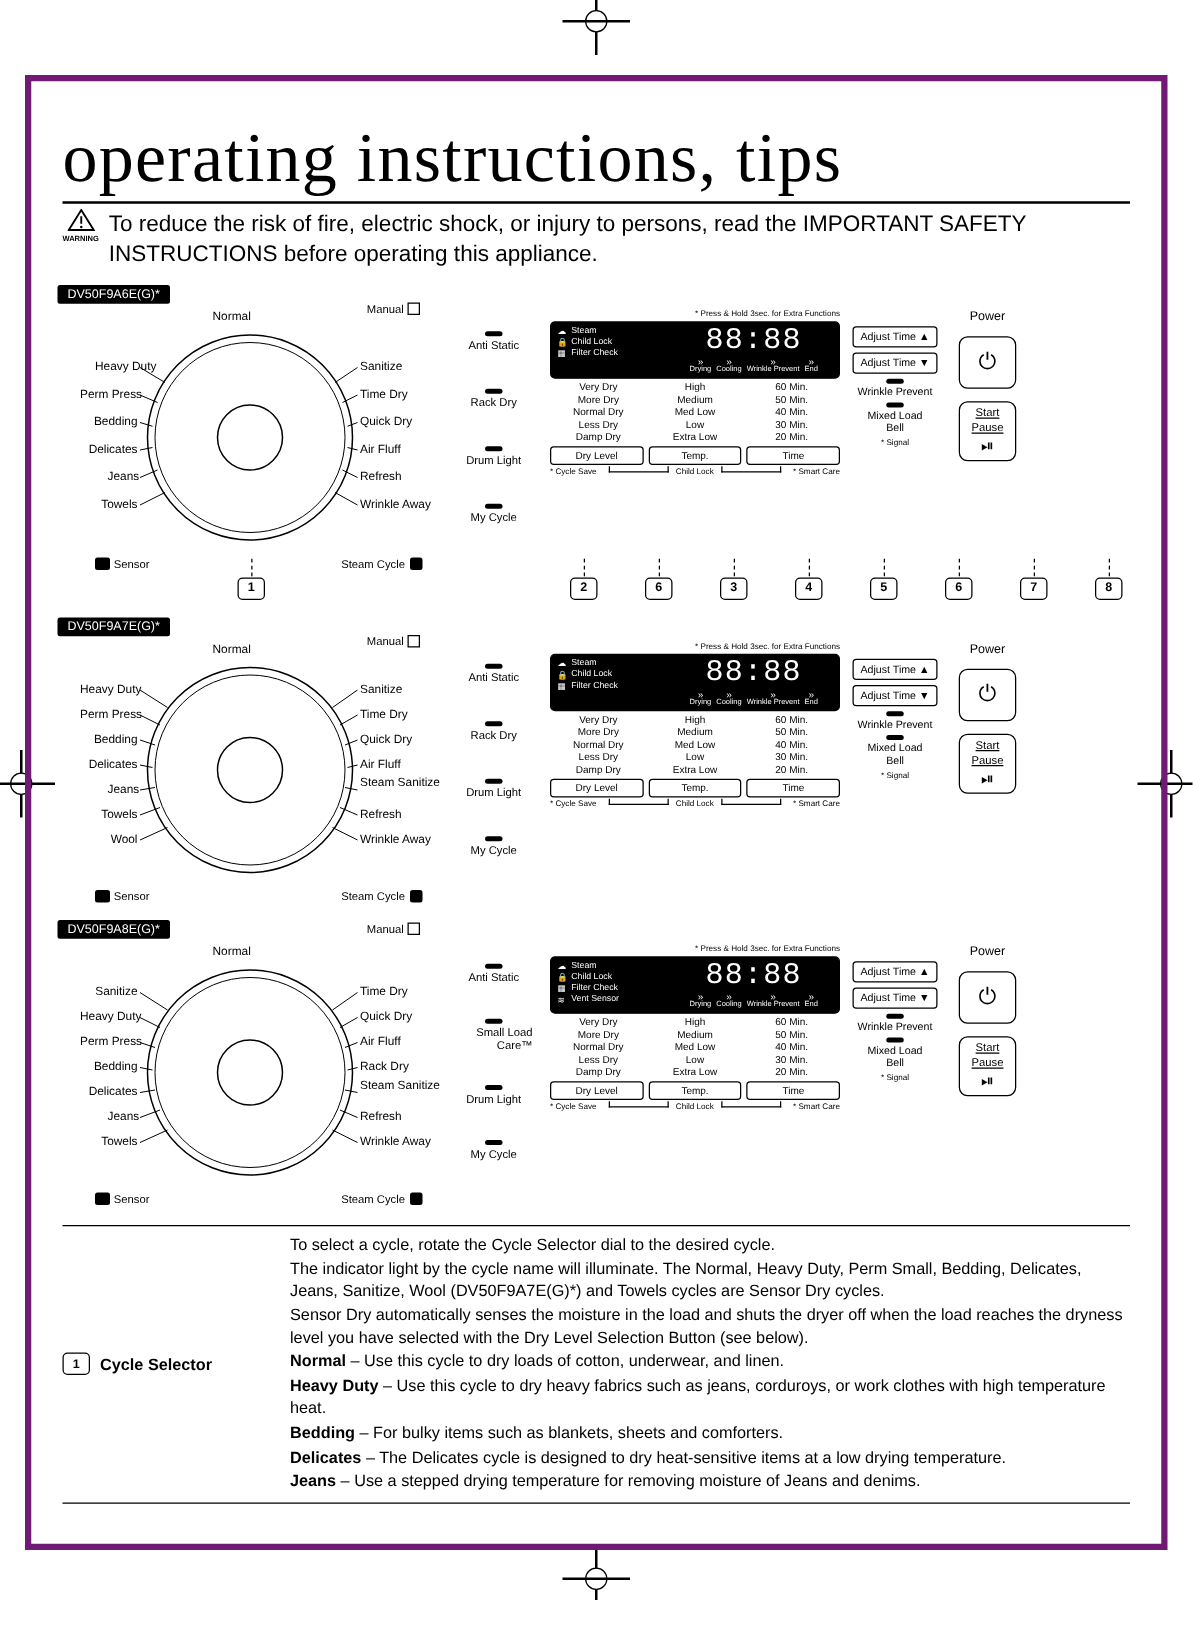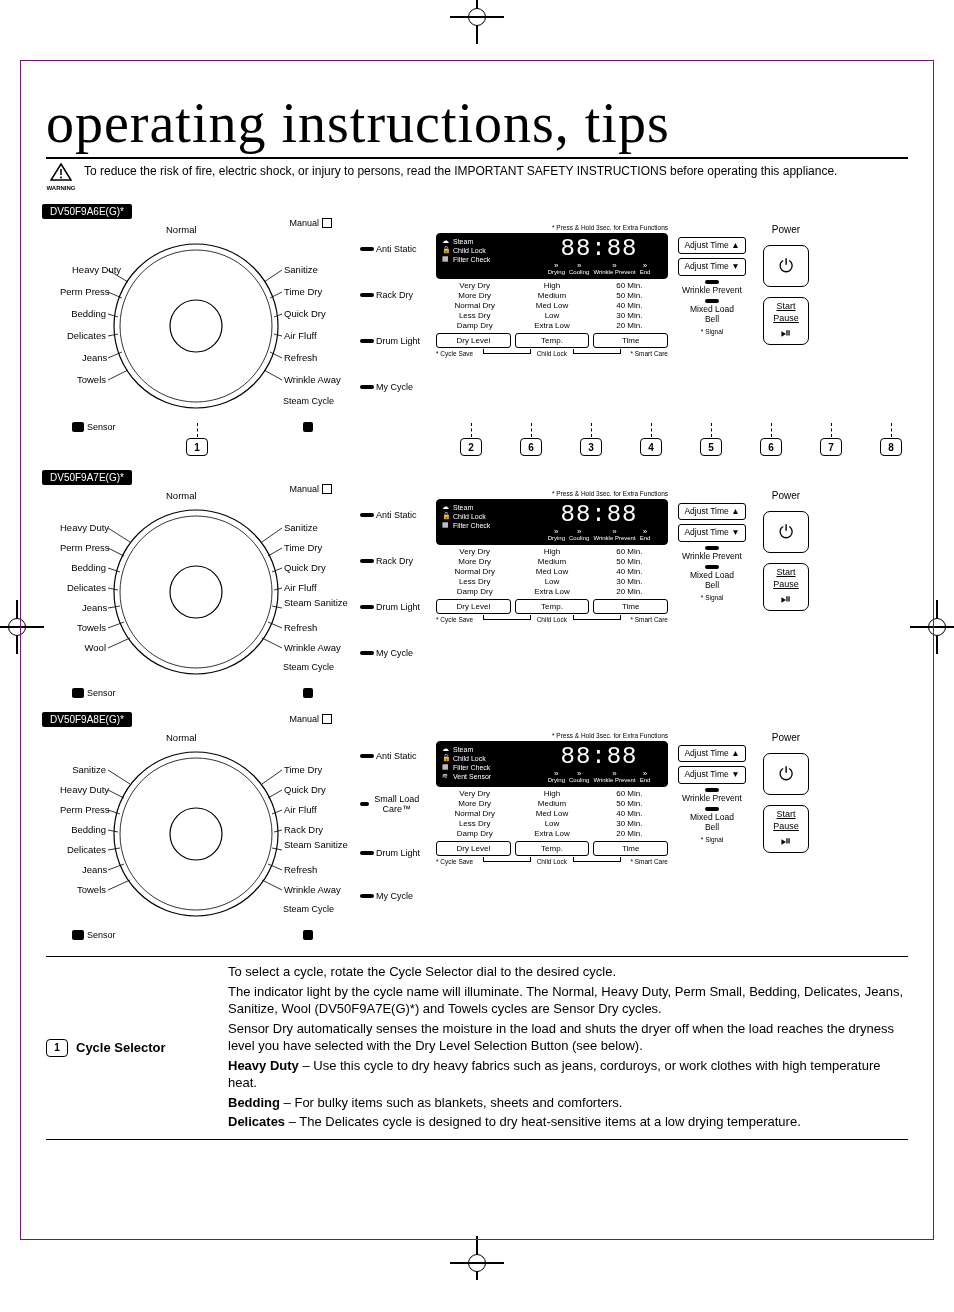--- a/index.html
+++ b/index.html
@@ -31,7 +31,7 @@
 
   .page {
     position: relative;
-    border: 1px solid #701a75;
+    border: 5px solid #701a75;
     margin: 60px 20px 40px 20px;
     padding: 0 25px 10px 25px;
     min-height: 1180px;

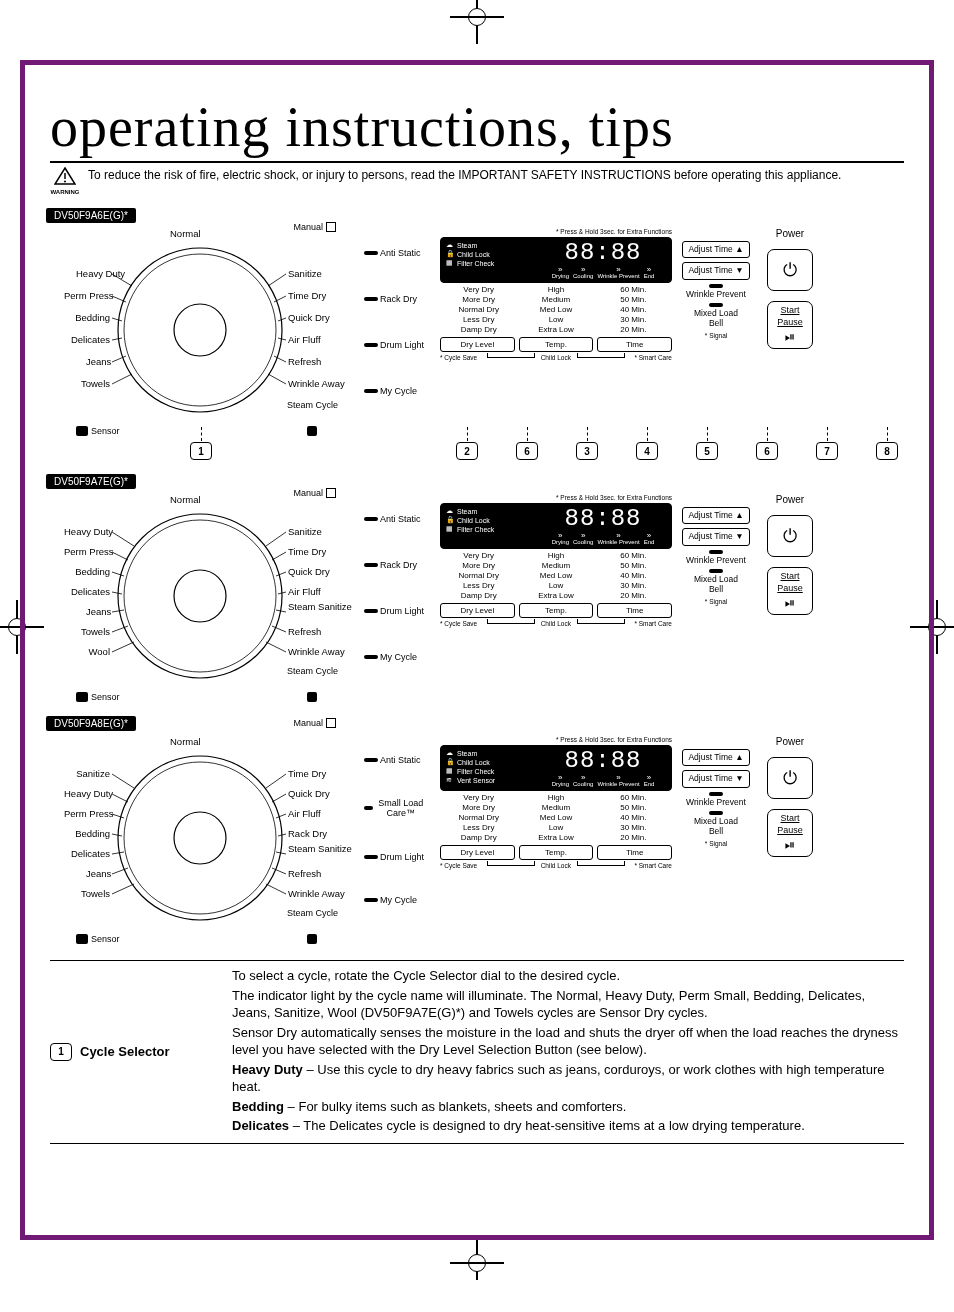--- a/index.html
+++ b/index.html
@@ -49,7 +49,7 @@
   .warn-row { display: flex; align-items: flex-start; gap: 8px; margin-top: 4px; }
   .warn-icon { width: 30px; text-align: center; font-size: 10px; line-height: 1; }
   .warn-icon svg { display: block; margin: 0 auto 1px auto; }
-  .warn-text { font-size: 12px; line-height: 1.35; }
+  .warn-text { font-size: 18px; line-height: 1.35; }
   h2.section {
     font-size: 20px; font-weight: bold; letter-spacing: 0.5px;
     border-bottom: 2px solid #000; margin-top: 14px; padding-bottom: 2px;

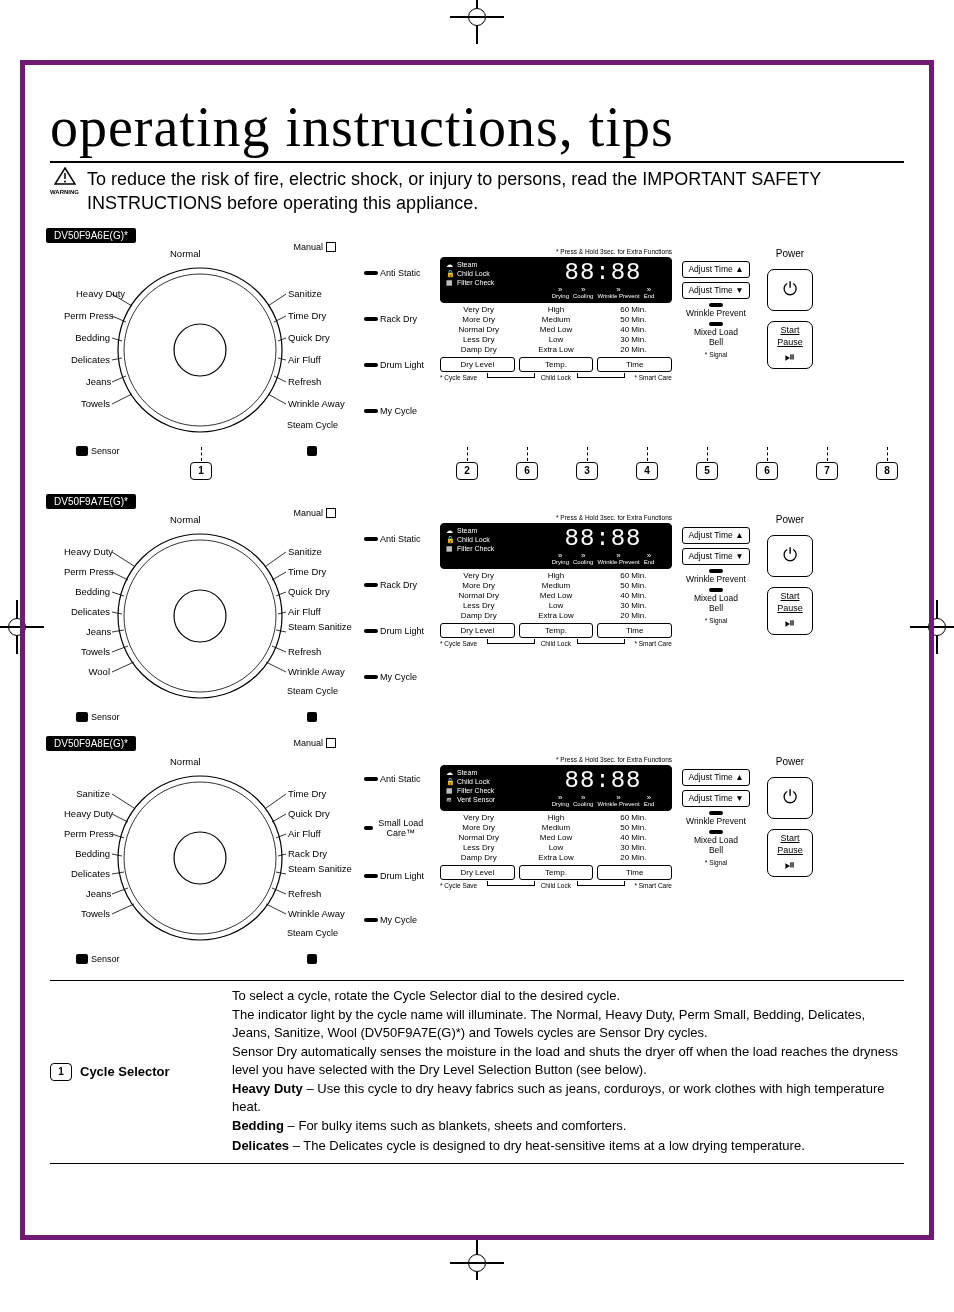--- a/index.html
+++ b/index.html
@@ -86,7 +86,7 @@
     display: flex; flex-direction: column; justify-content: space-around;
     height: 190px; padding-top: 6px;
   }
-  .opt-col .slot { display:flex; flex-direction:row; align-items:center; gap:2px; }
+  .opt-col .slot { display:flex; flex-direction:column; align-items:center; gap:2px;text-align:right; }
   .opt-col .dled { width: 14px; height: 4px; background: #000; border-radius: 2px; }
 
   .display-box {

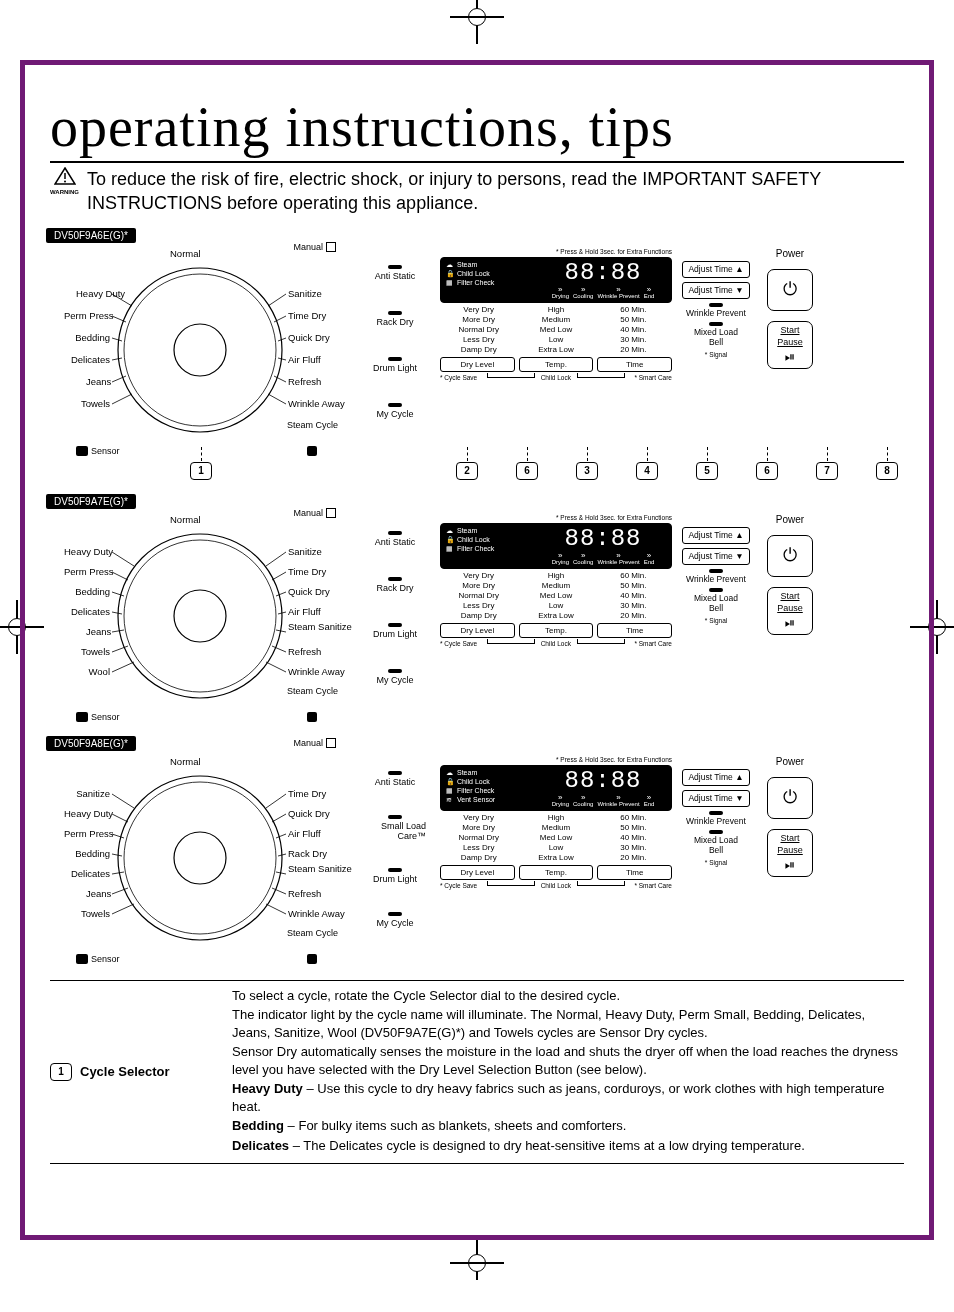--- a/index.html
+++ b/index.html
@@ -73,7 +73,7 @@
   .sensor-tag .box { width: 12px; height: 10px; background: #000; border-radius: 2px; }
   .steam-tag {
     position: absolute; right: 12px; bottom: 0;
-    font-size: 9px; display: flex; align-items: center; gap: 16px; flex-direction: column;
+    font-size: 9px; display: flex; align-items: center; gap: 4px;
   }
   .steam-tag .box { width: 10px; height: 10px; background: #000; border-radius: 2px; }
   .manual-tag {

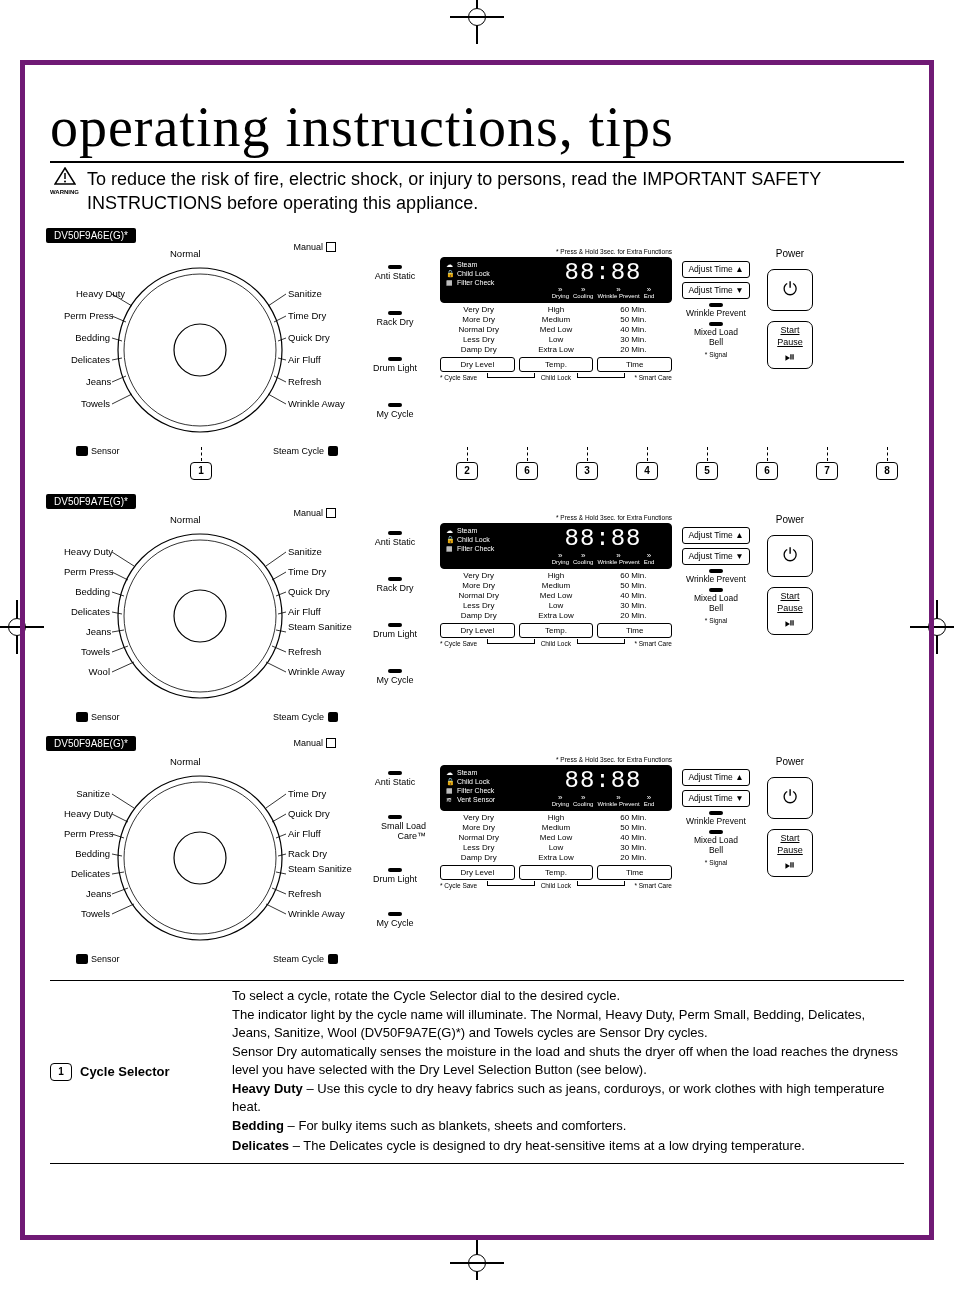--- a/index.html
+++ b/index.html
@@ -740,6 +740,7 @@
       <p>To select a cycle, rotate the Cycle Selector dial to the desired cycle.</p>
       <p>The indicator light by the cycle name will illuminate. The Normal, Heavy Duty, Perm Small, Bedding, Delicates, Jeans, Sanitize, Wool (DV50F9A7E(G)*) and Towels cycles are Sensor Dry cycles.</p>
       <p>Sensor Dry automatically senses the moisture in the load and shuts the dryer off when the load reaches the dryness level you have selected with the Dry Level Selection Button (see below).</p>
+      <p><b>Normal</b><span> – Use this cycle to dry loads of cotton, underwear, and linen.</span></p>
       <p><b>Heavy Duty</b><span> – Use this cycle to dry heavy fabrics such as jeans, corduroys, or work clothes with high temperature heat.</span></p>
       <p><b>Bedding</b><span> – For bulky items such as blankets, sheets and comforters.</span></p>
       <p><b>Delicates</b><span> – The Delicates cycle is designed to dry heat-sensitive items at a low drying temperature.</span></p>

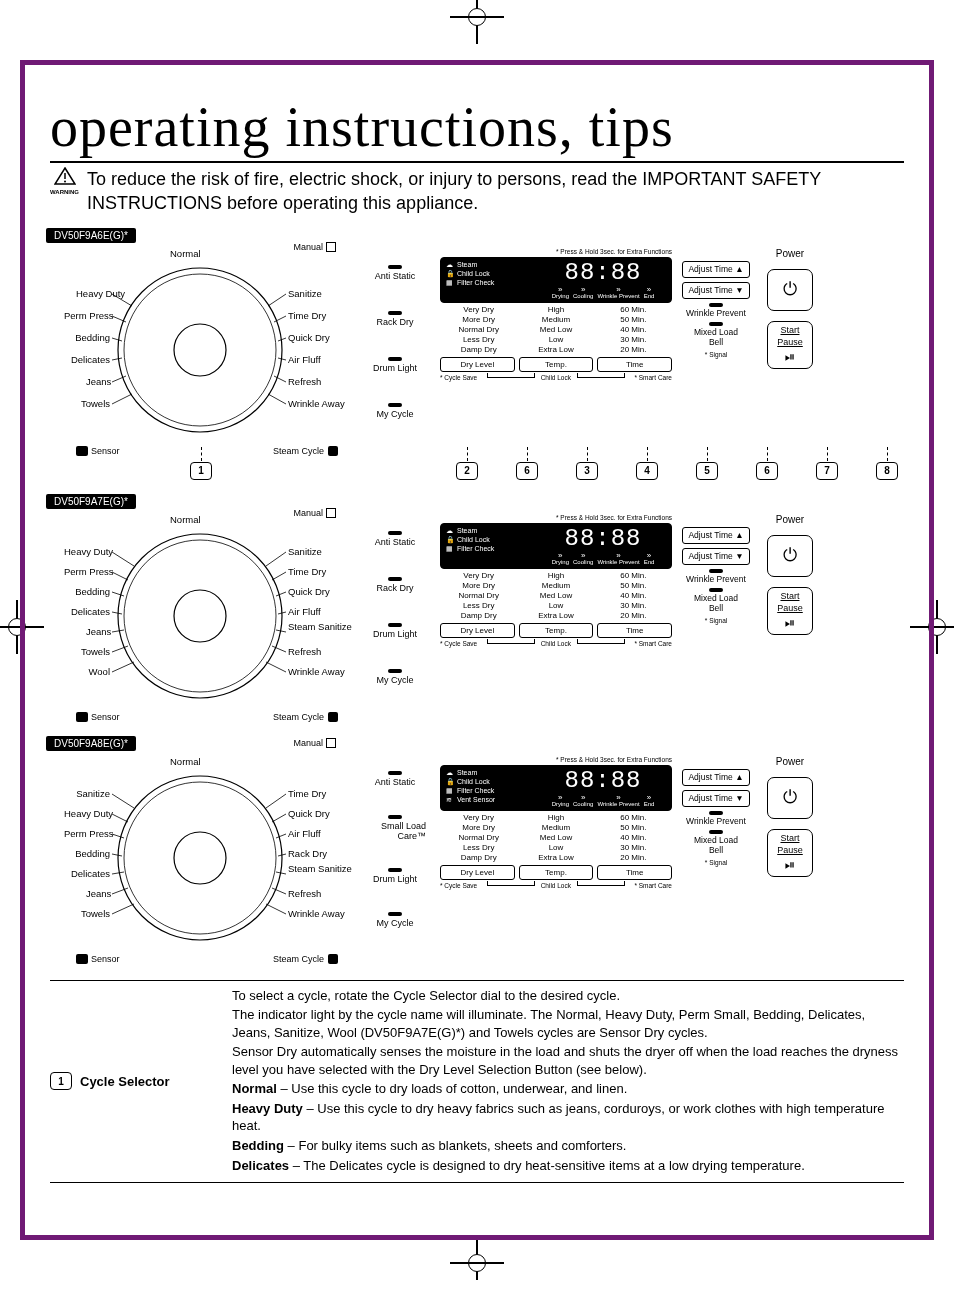--- a/index.html
+++ b/index.html
@@ -744,6 +744,7 @@
       <p><b>Heavy Duty</b><span> – Use this cycle to dry heavy fabrics such as jeans, corduroys, or work clothes with high temperature heat.</span></p>
       <p><b>Bedding</b><span> – For bulky items such as blankets, sheets and comforters.</span></p>
       <p><b>Delicates</b><span> – The Delicates cycle is designed to dry heat-sensitive items at a low drying temperature.</span></p>
+      <p><b>Jeans</b><span> – Use a stepped drying temperature for removing moisture of Jeans and denims.</span></p>
     </div>
   </div>
 

